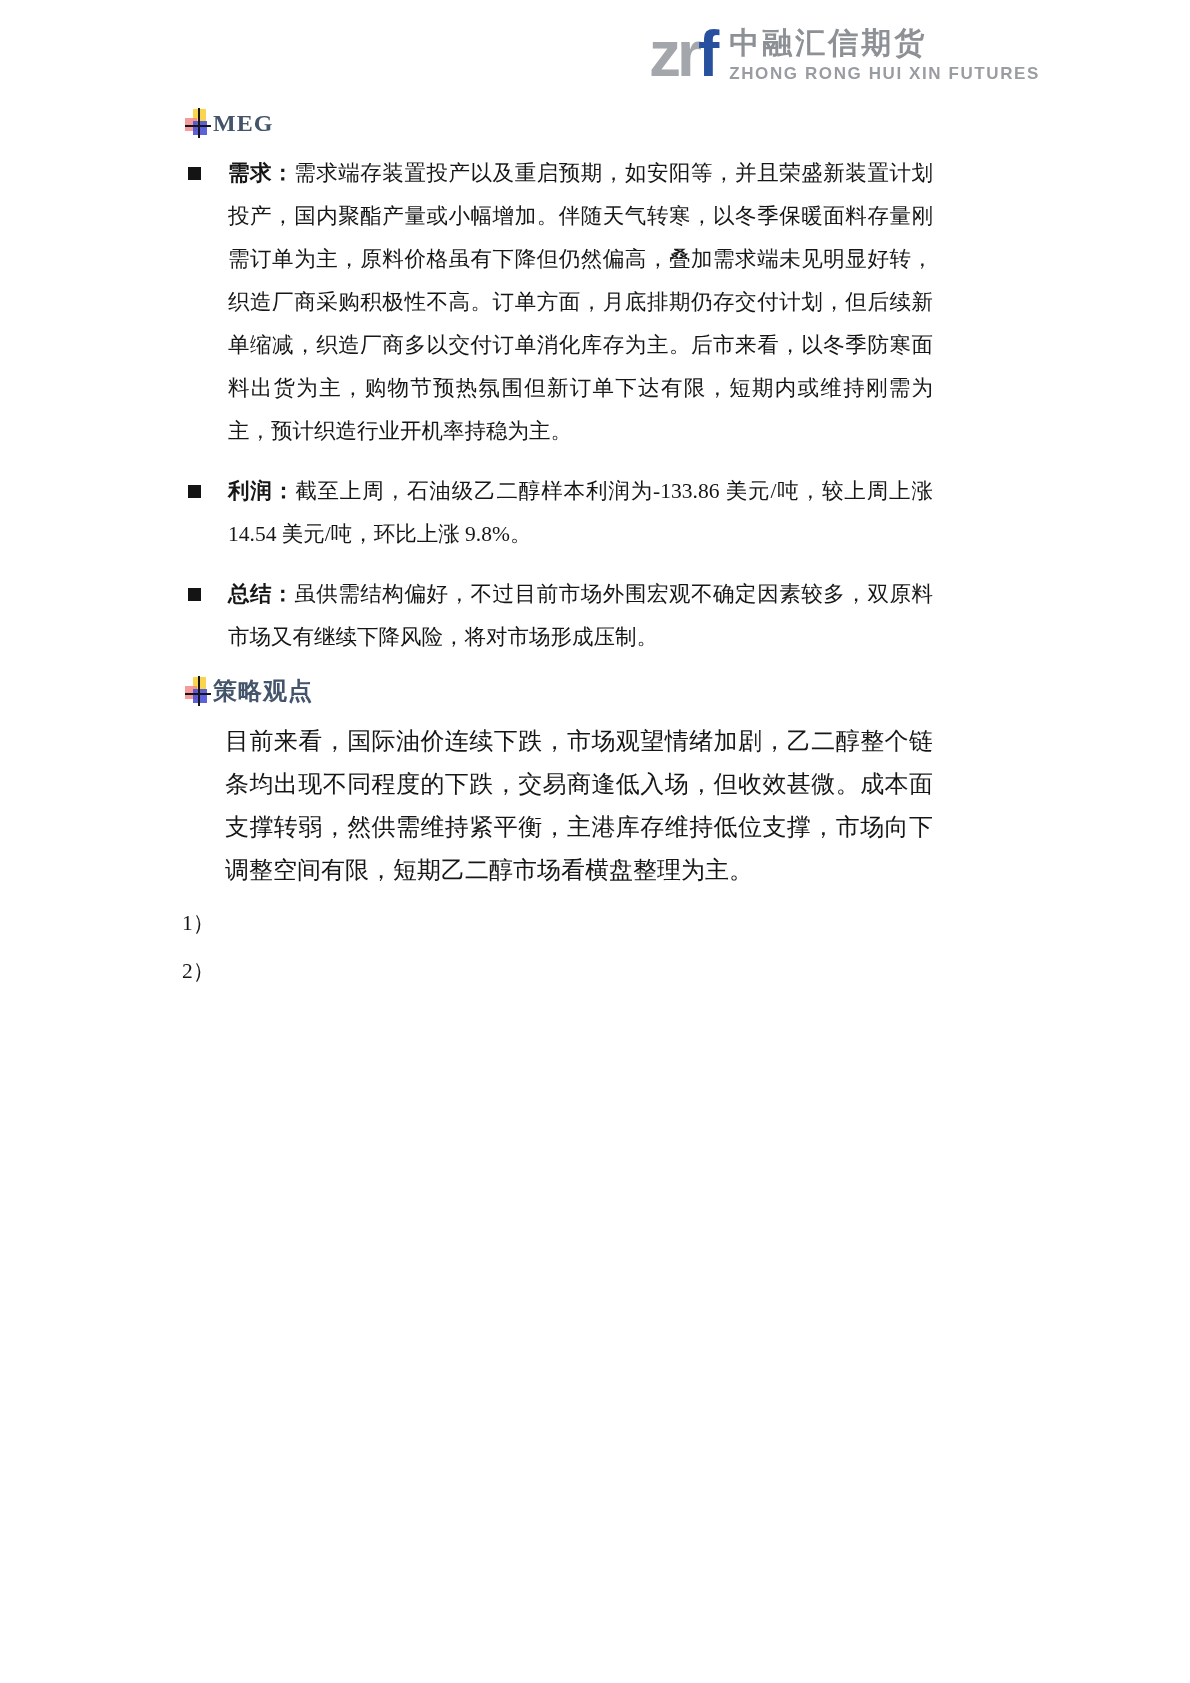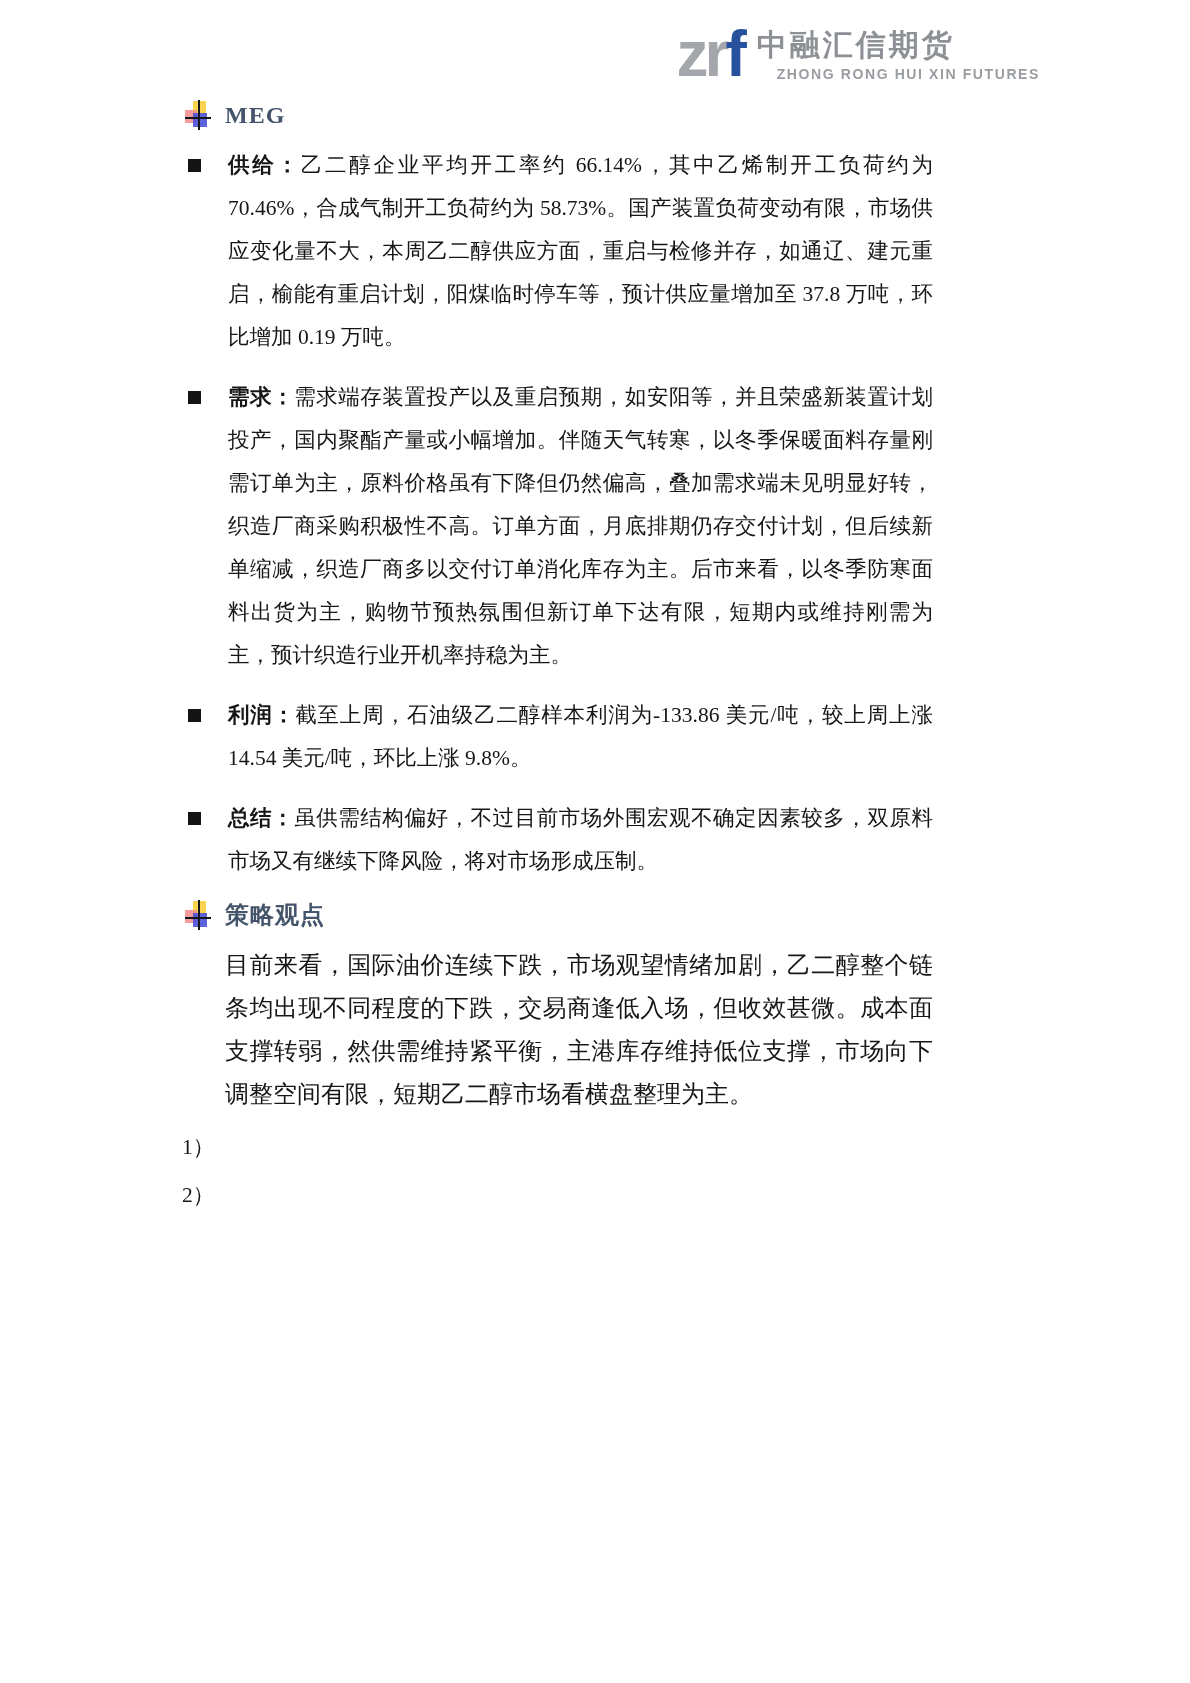--- a/index.html
+++ b/index.html
@@ -22,7 +22,7 @@
   .logo-f{color:var(--logo-blue,#27509e);}
   .logo-names{display:flex;flex-direction:column;justify-content:flex-start;}
   .logo-cn{font-size:30px;font-weight:700;color:var(--logo-cn-gray,#8d9196);letter-spacing:3px;line-height:36px;}
-  .logo-en{font-size:14px;font-weight:700;color:var(--logo-en-gray,#999da1);letter-spacing:1.6px;margin-top:3px;margin-left:20px;}
+  .logo-en{font-size:17px;font-weight:700;color:var(--logo-en-gray,#999da1);letter-spacing:1.6px;margin-top:3px;}
 
   
   .content{

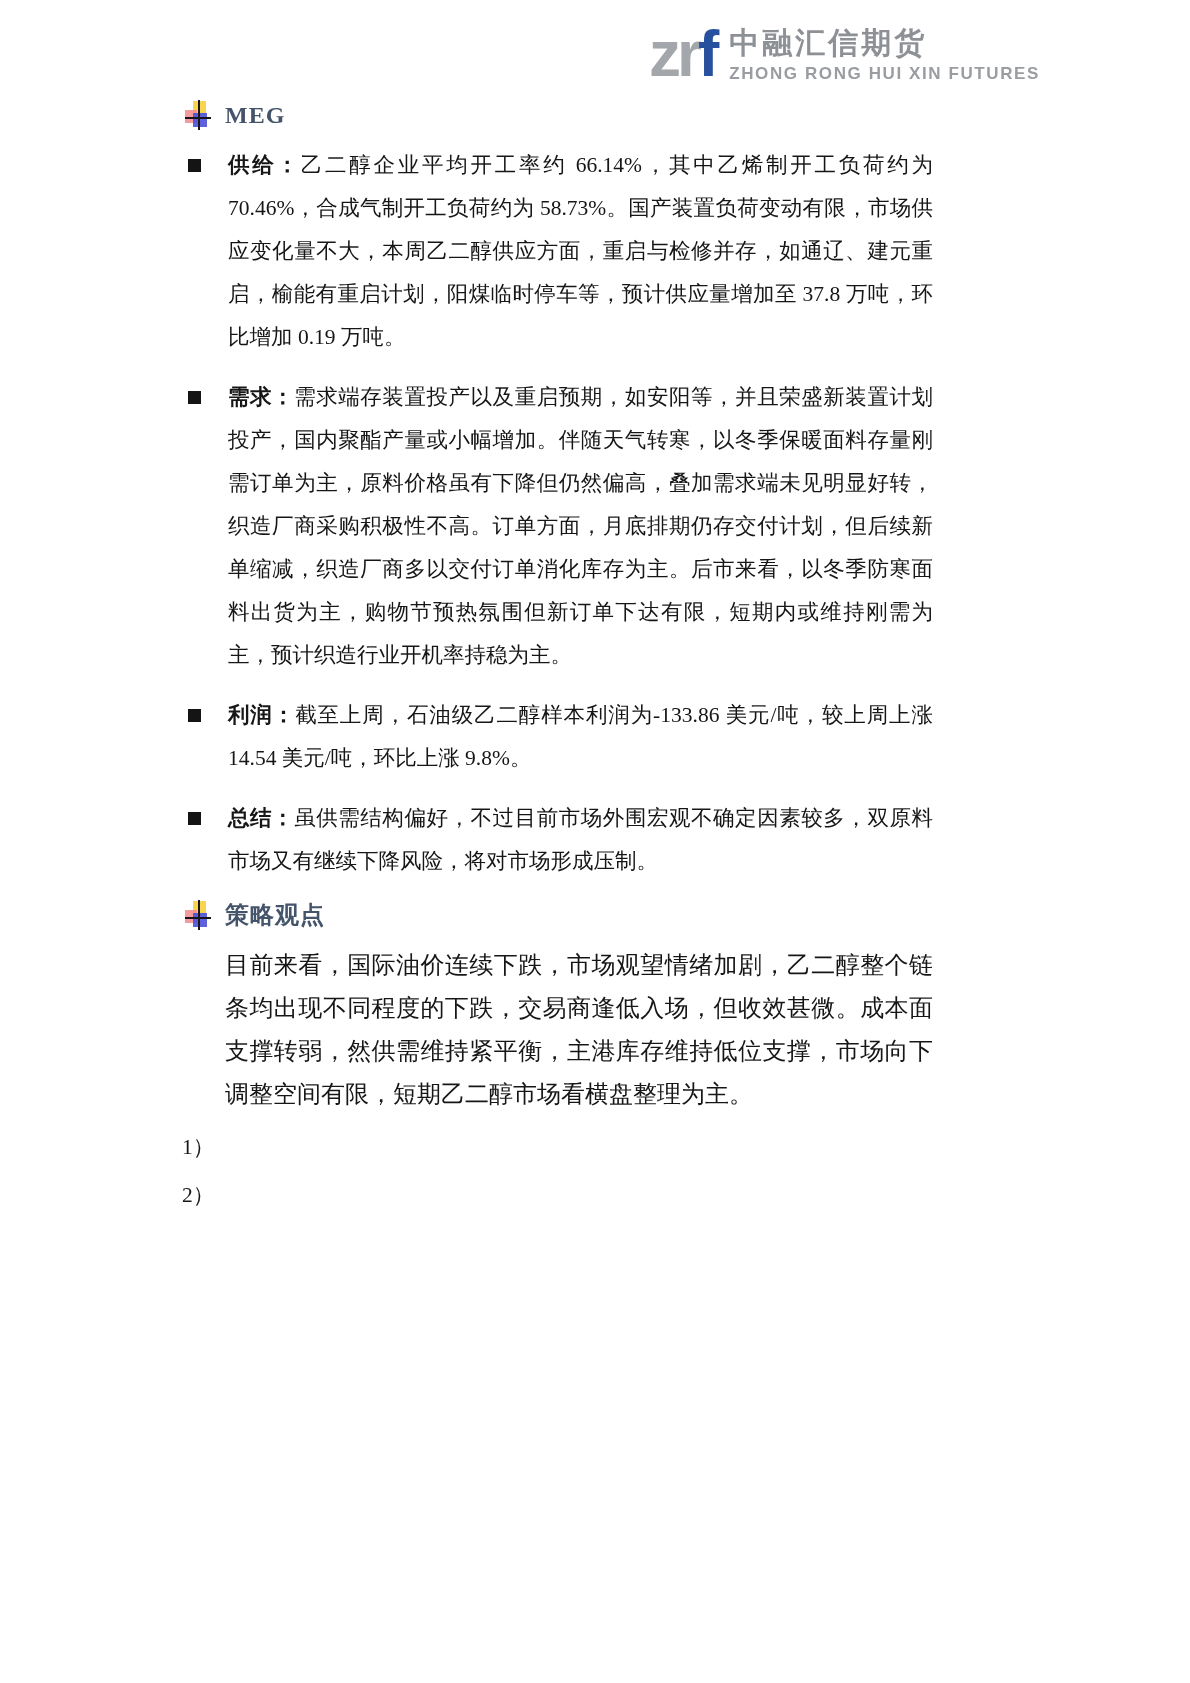--- a/index.html
+++ b/index.html
@@ -38,7 +38,7 @@
   .cross-icon .v-line{position:absolute;left:13px;top:0;width:2px;height:30px;background:#15151d;}
   .cross-icon .h-line{position:absolute;left:0;top:17px;width:26px;height:2px;background:#15151d;}
 
-  .sec-heading{display:flex;align-items:flex-end;gap:14px;margin:0 0 14px 0;}
+  .sec-heading{display:flex;align-items:flex-end;gap:2px;margin:8px 0 14px 0;}
   .sec-heading .heading-text{
     font-size:24px;font-weight:700;color:var(--heading-color,#44546a);
     letter-spacing:1px;line-height:30px;

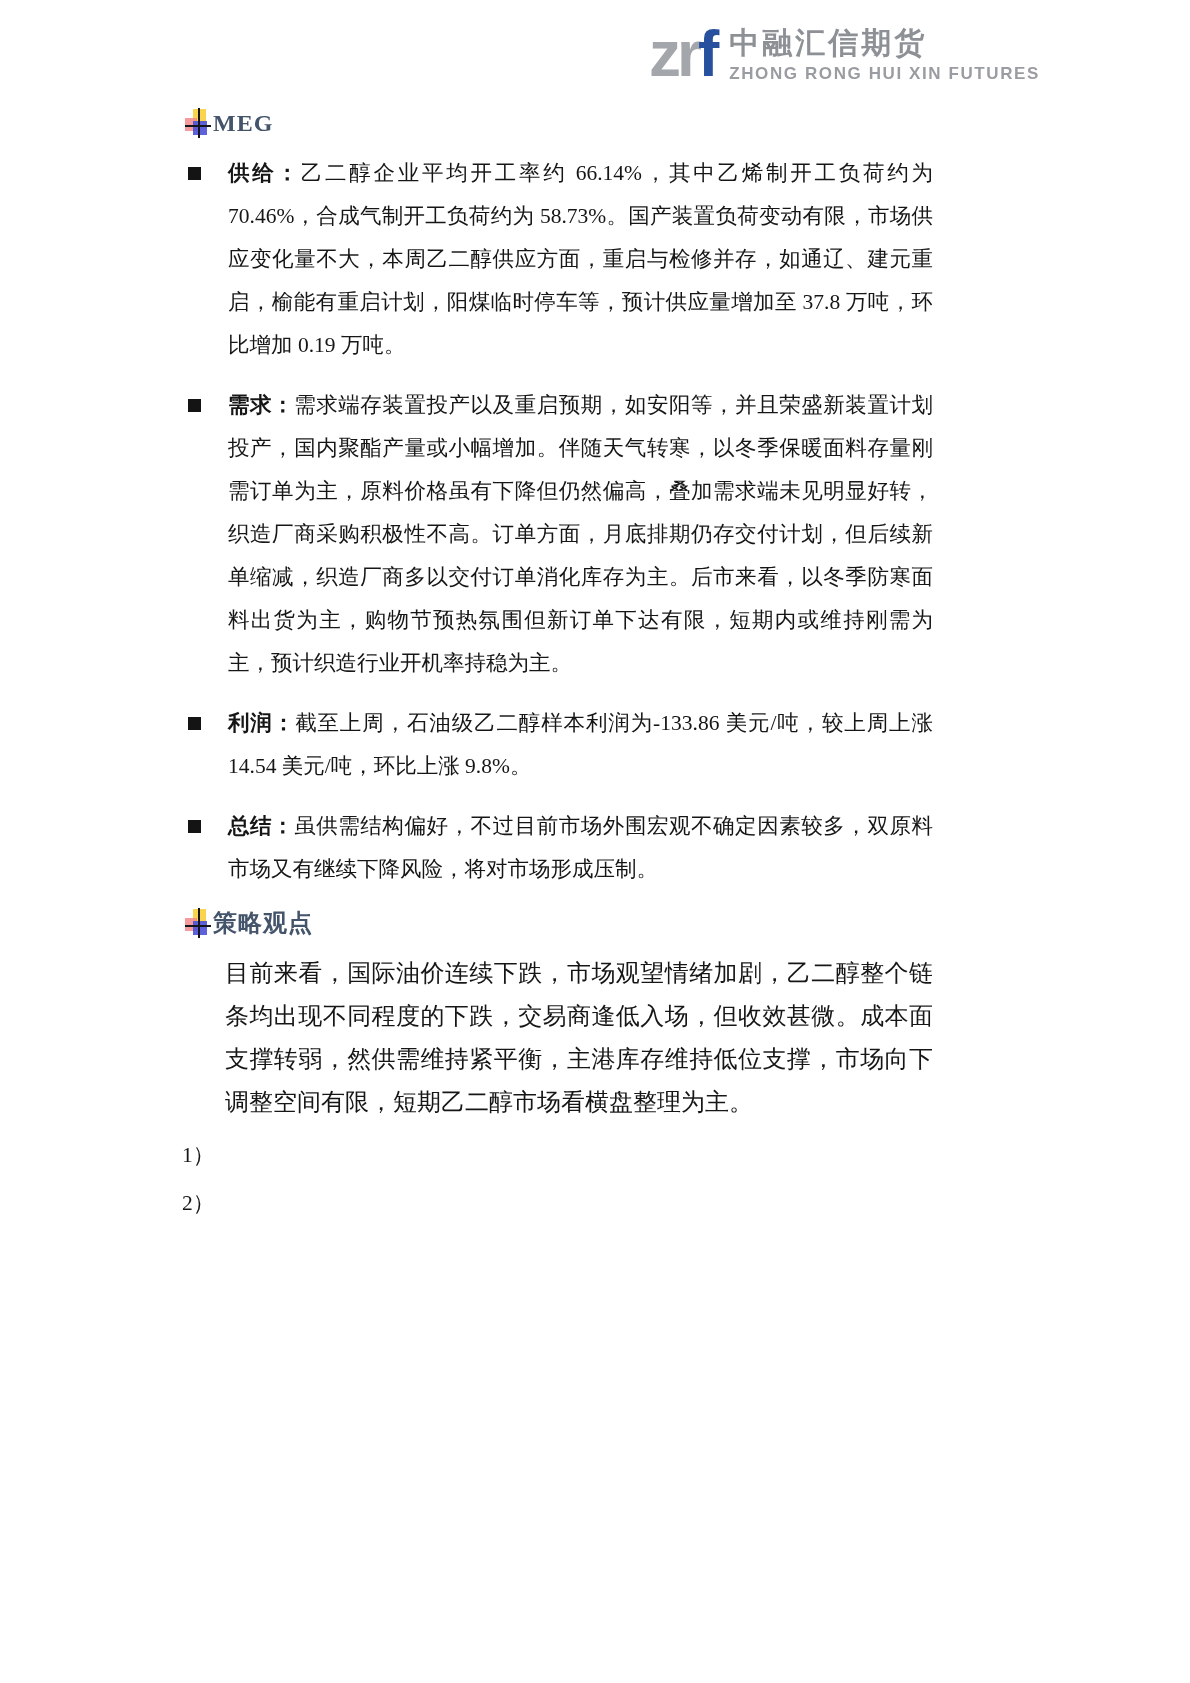--- a/index.html
+++ b/index.html
@@ -96,12 +96,6 @@
       <span class="heading-text">MEG</span>
     </div>
 
-    <div class="bullet">
-      <span class="bullet-marker"></span>
-      <div class="bullet-body">
-        <span class="bullet-label">供给：</span><span>乙二醇企业平均开工率约 66.14%，其中乙烯制开工负荷约为 70.46%，合成气制开工负荷约为 58.73%。国产装置负荷变动有限，市场供应变化量不大，本周乙二醇供应方面，重启与检修并存，如通辽、建元重启，榆能有重启计划，阳煤临时停车等，预计供应量增加至 37.8 万吨，环比增加 0.19 万吨。</span>
-      </div>
-    </div>
 
     <div class="bullet">
       <span class="bullet-marker"></span>

